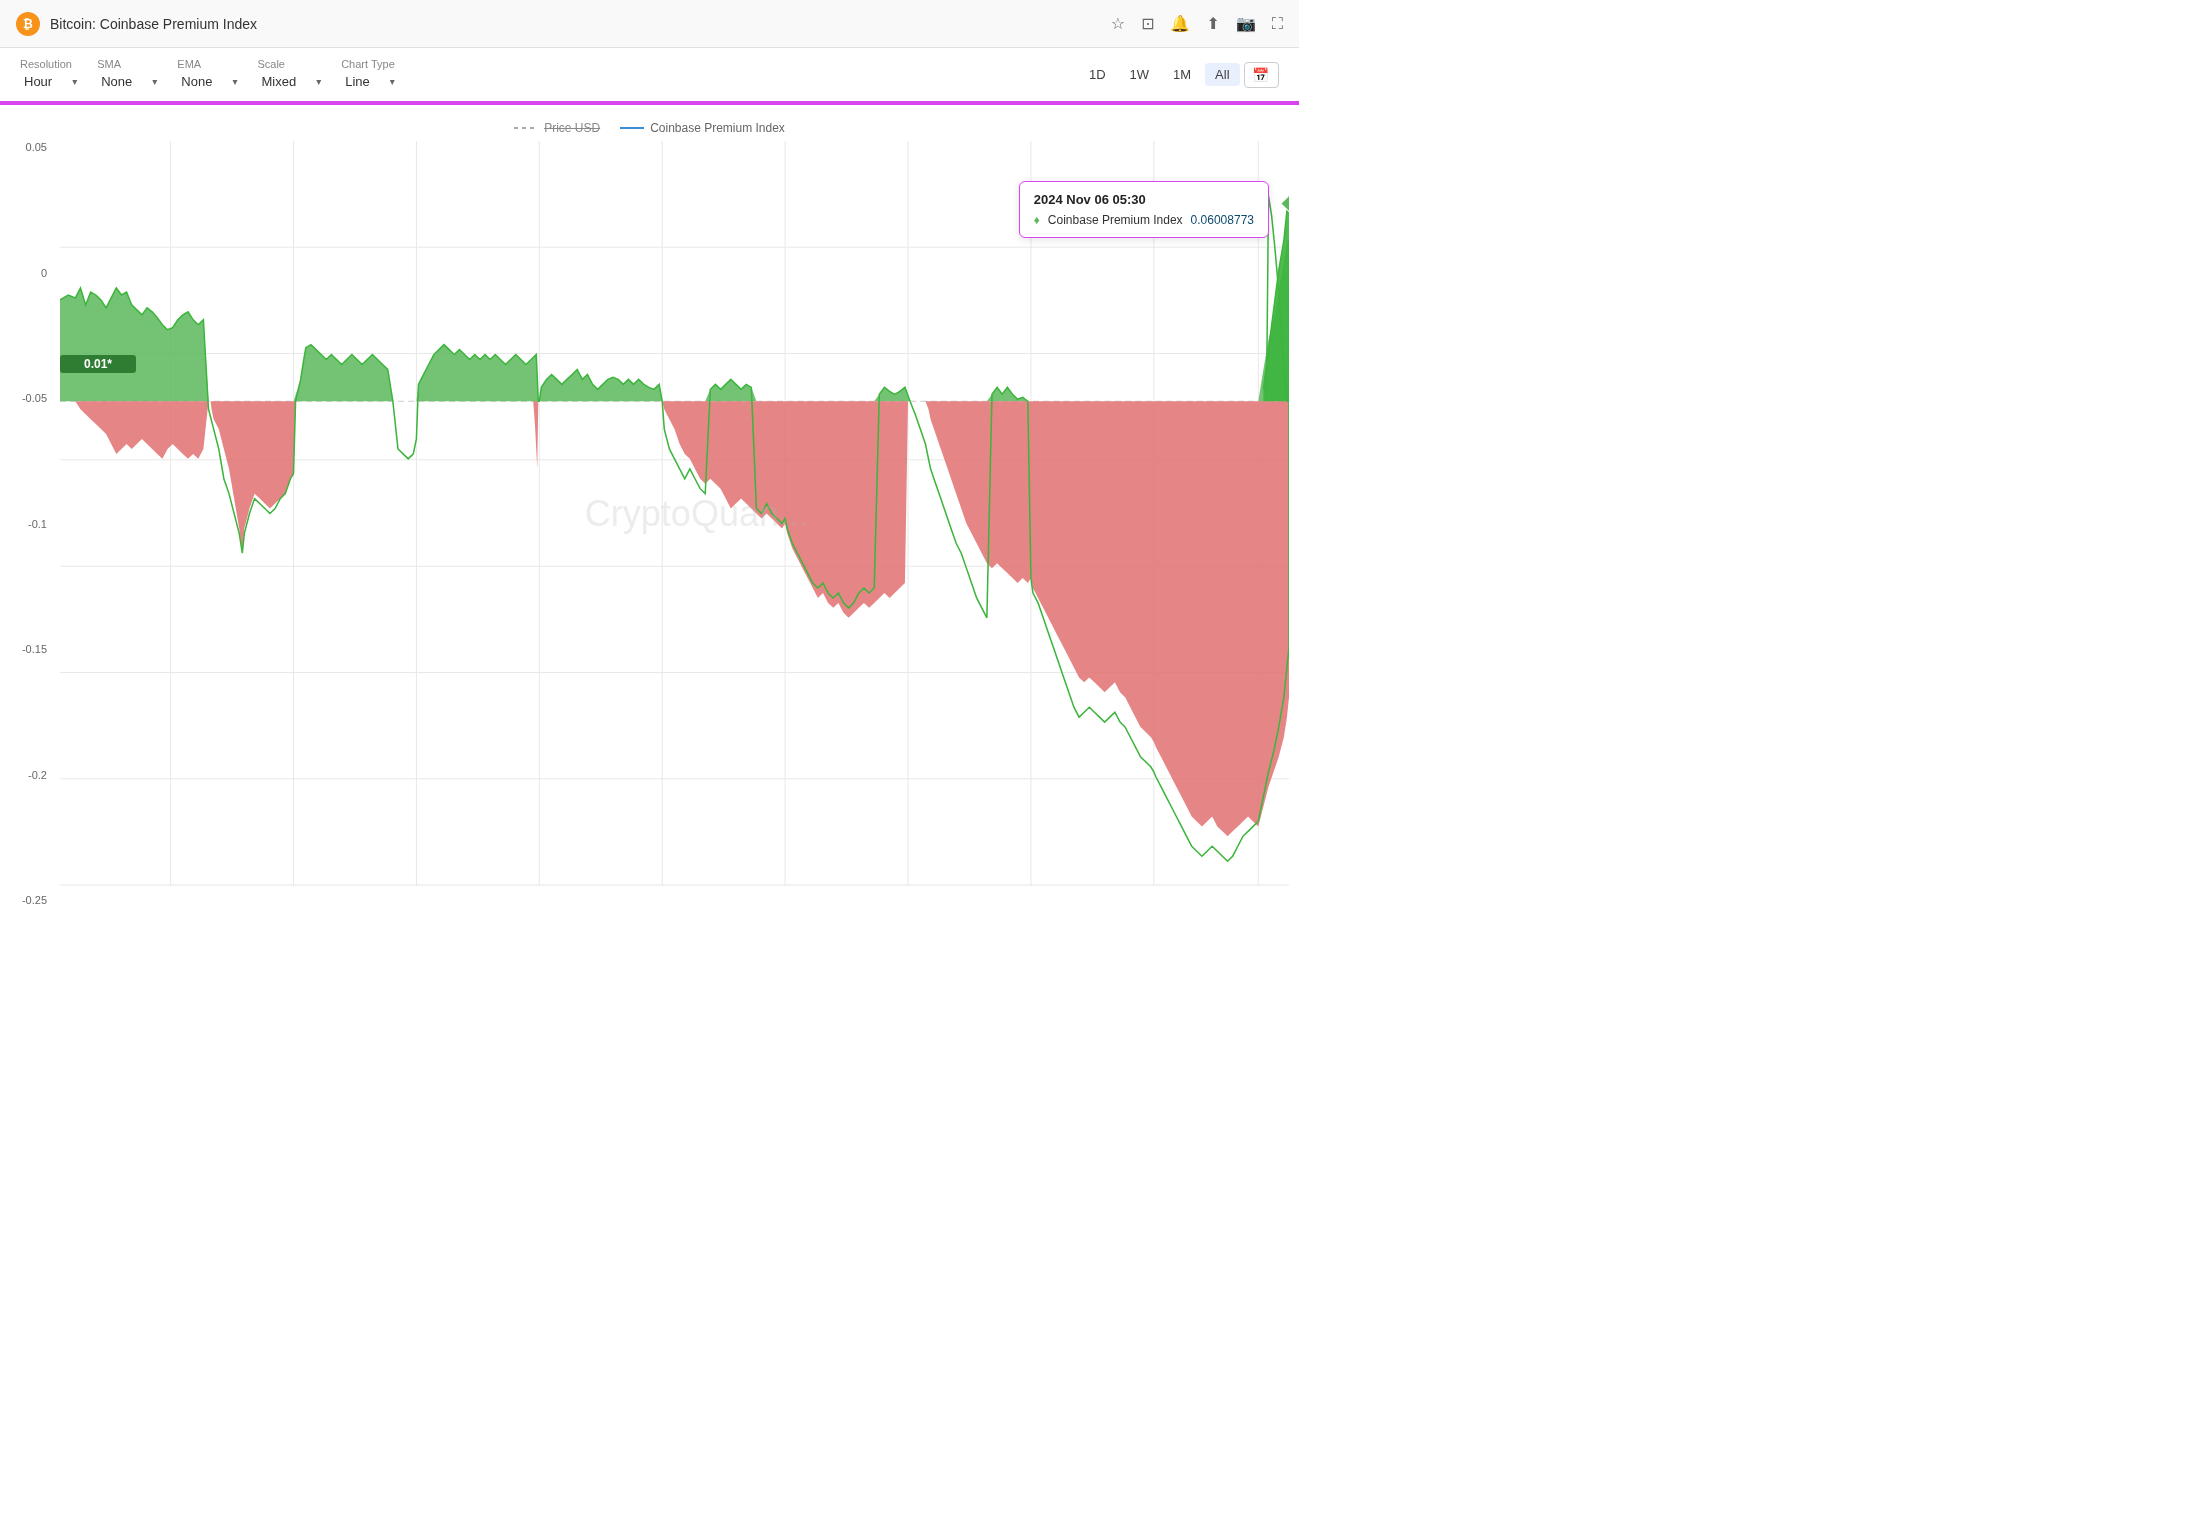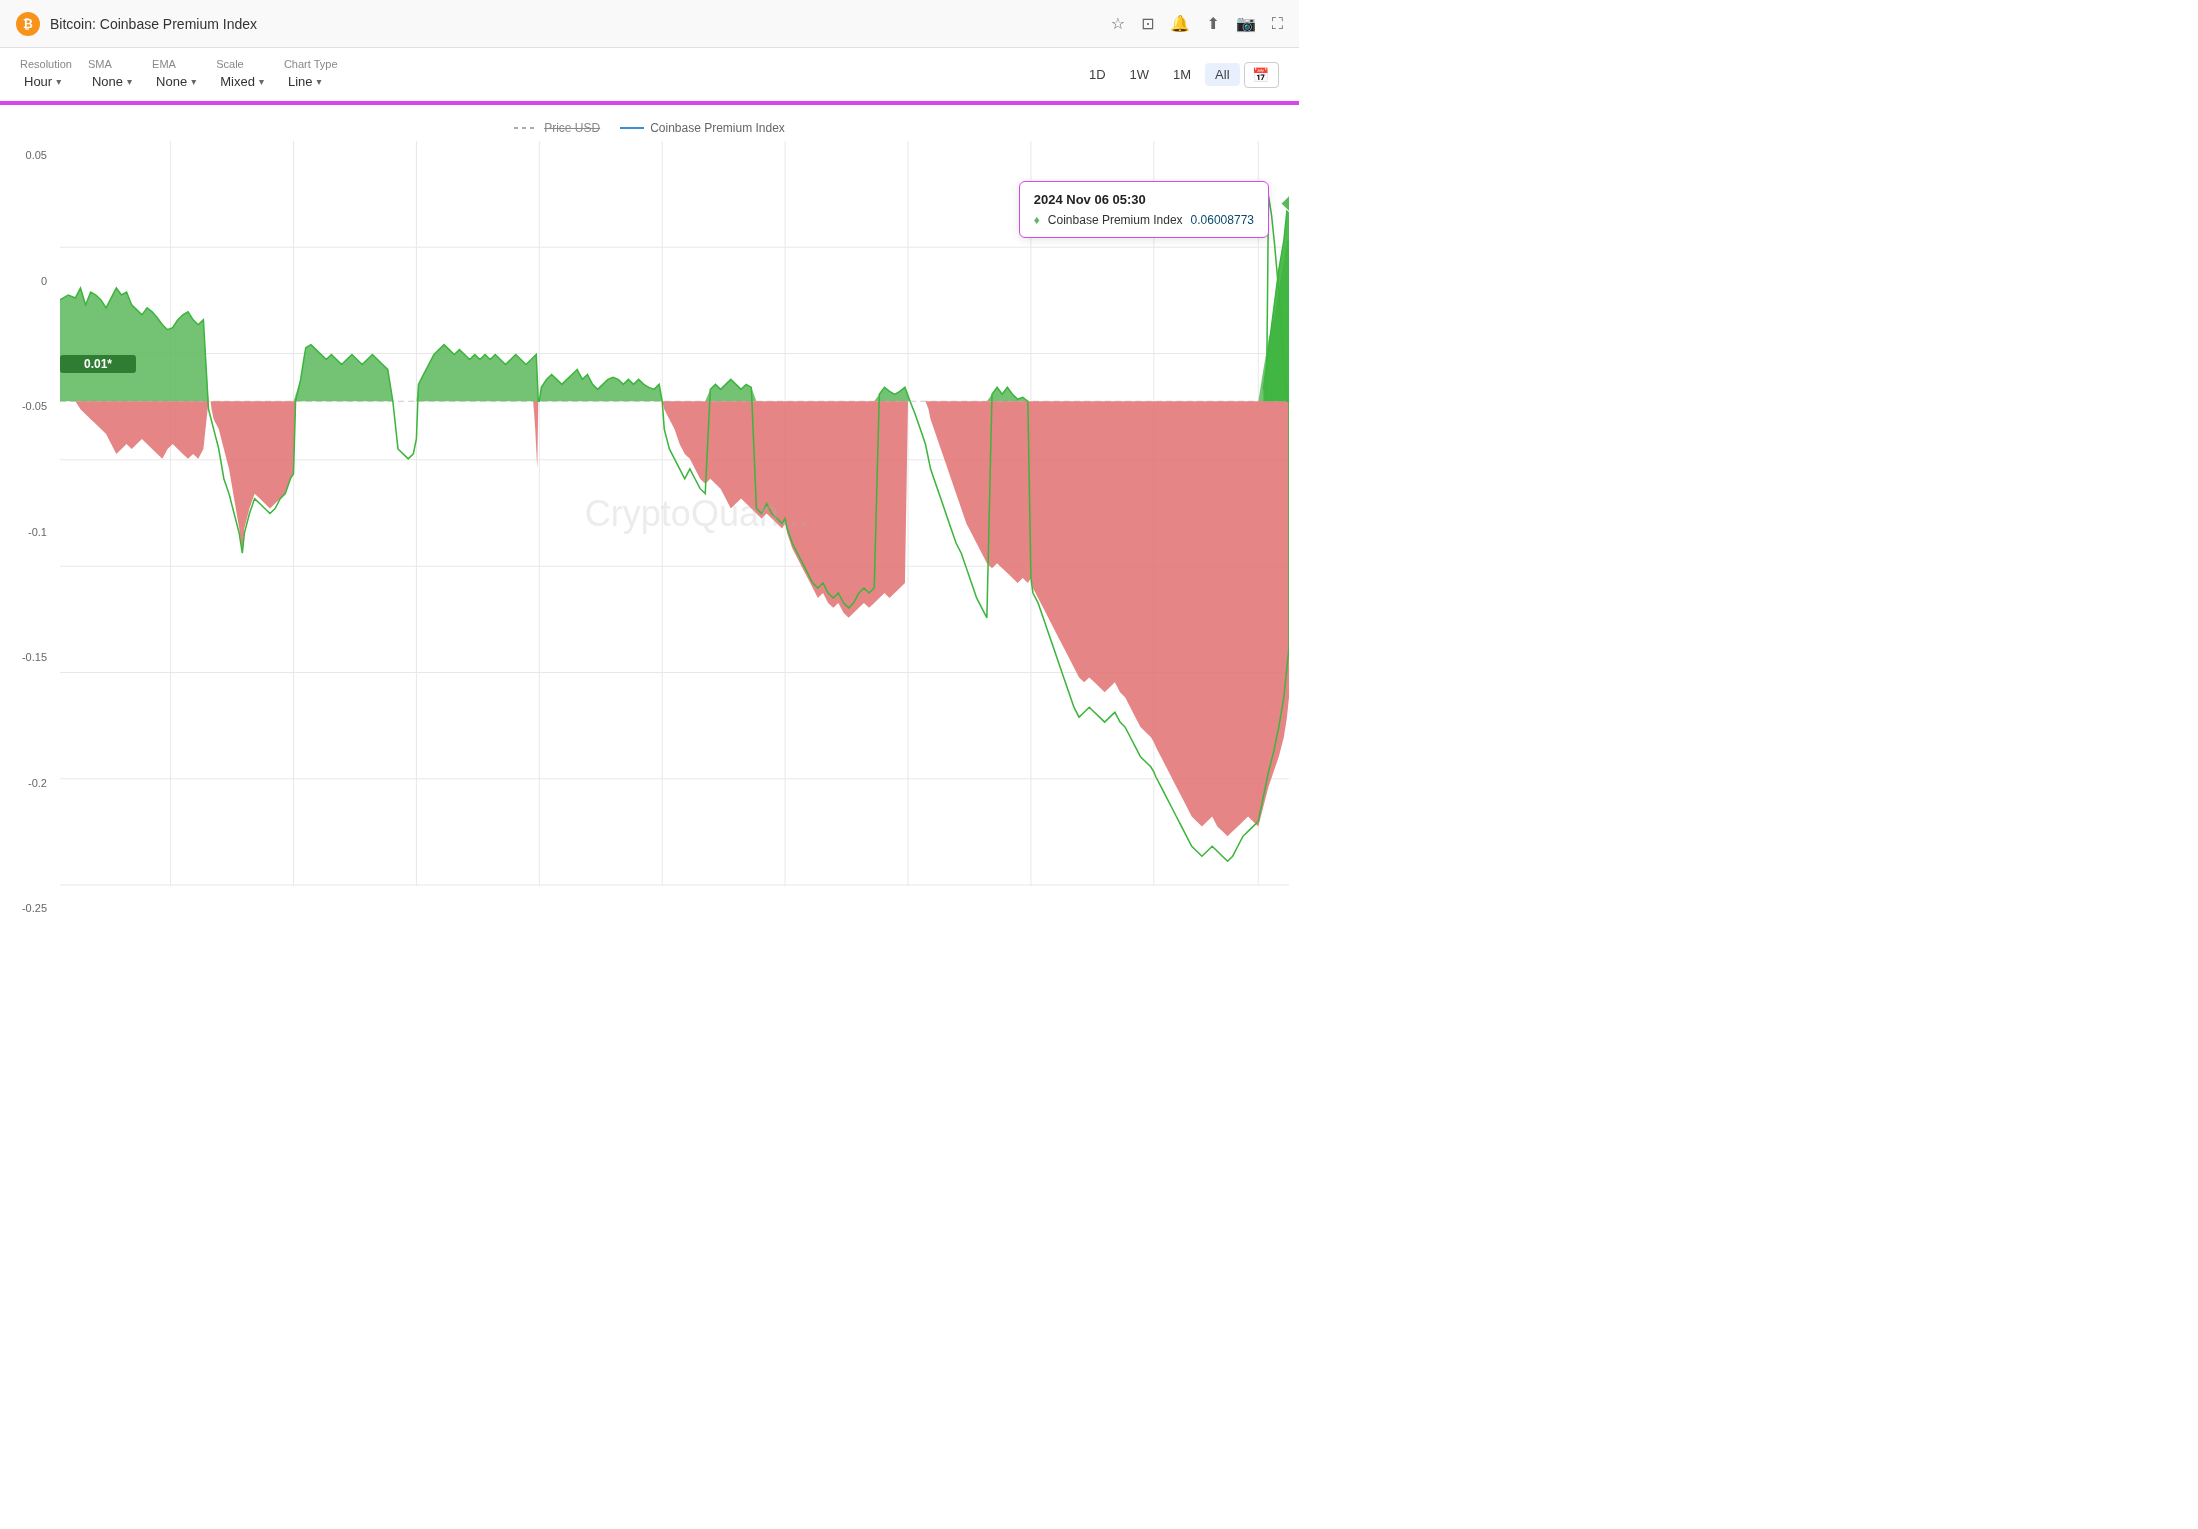--- a/index.html
+++ b/index.html
@@ -75,7 +75,7 @@
     .toolbar-select {
       display: flex;
       align-items: center;
-      gap: 4px;
+      gap: 20px;
       font-size: 13px;
       color: #333;
       cursor: pointer;

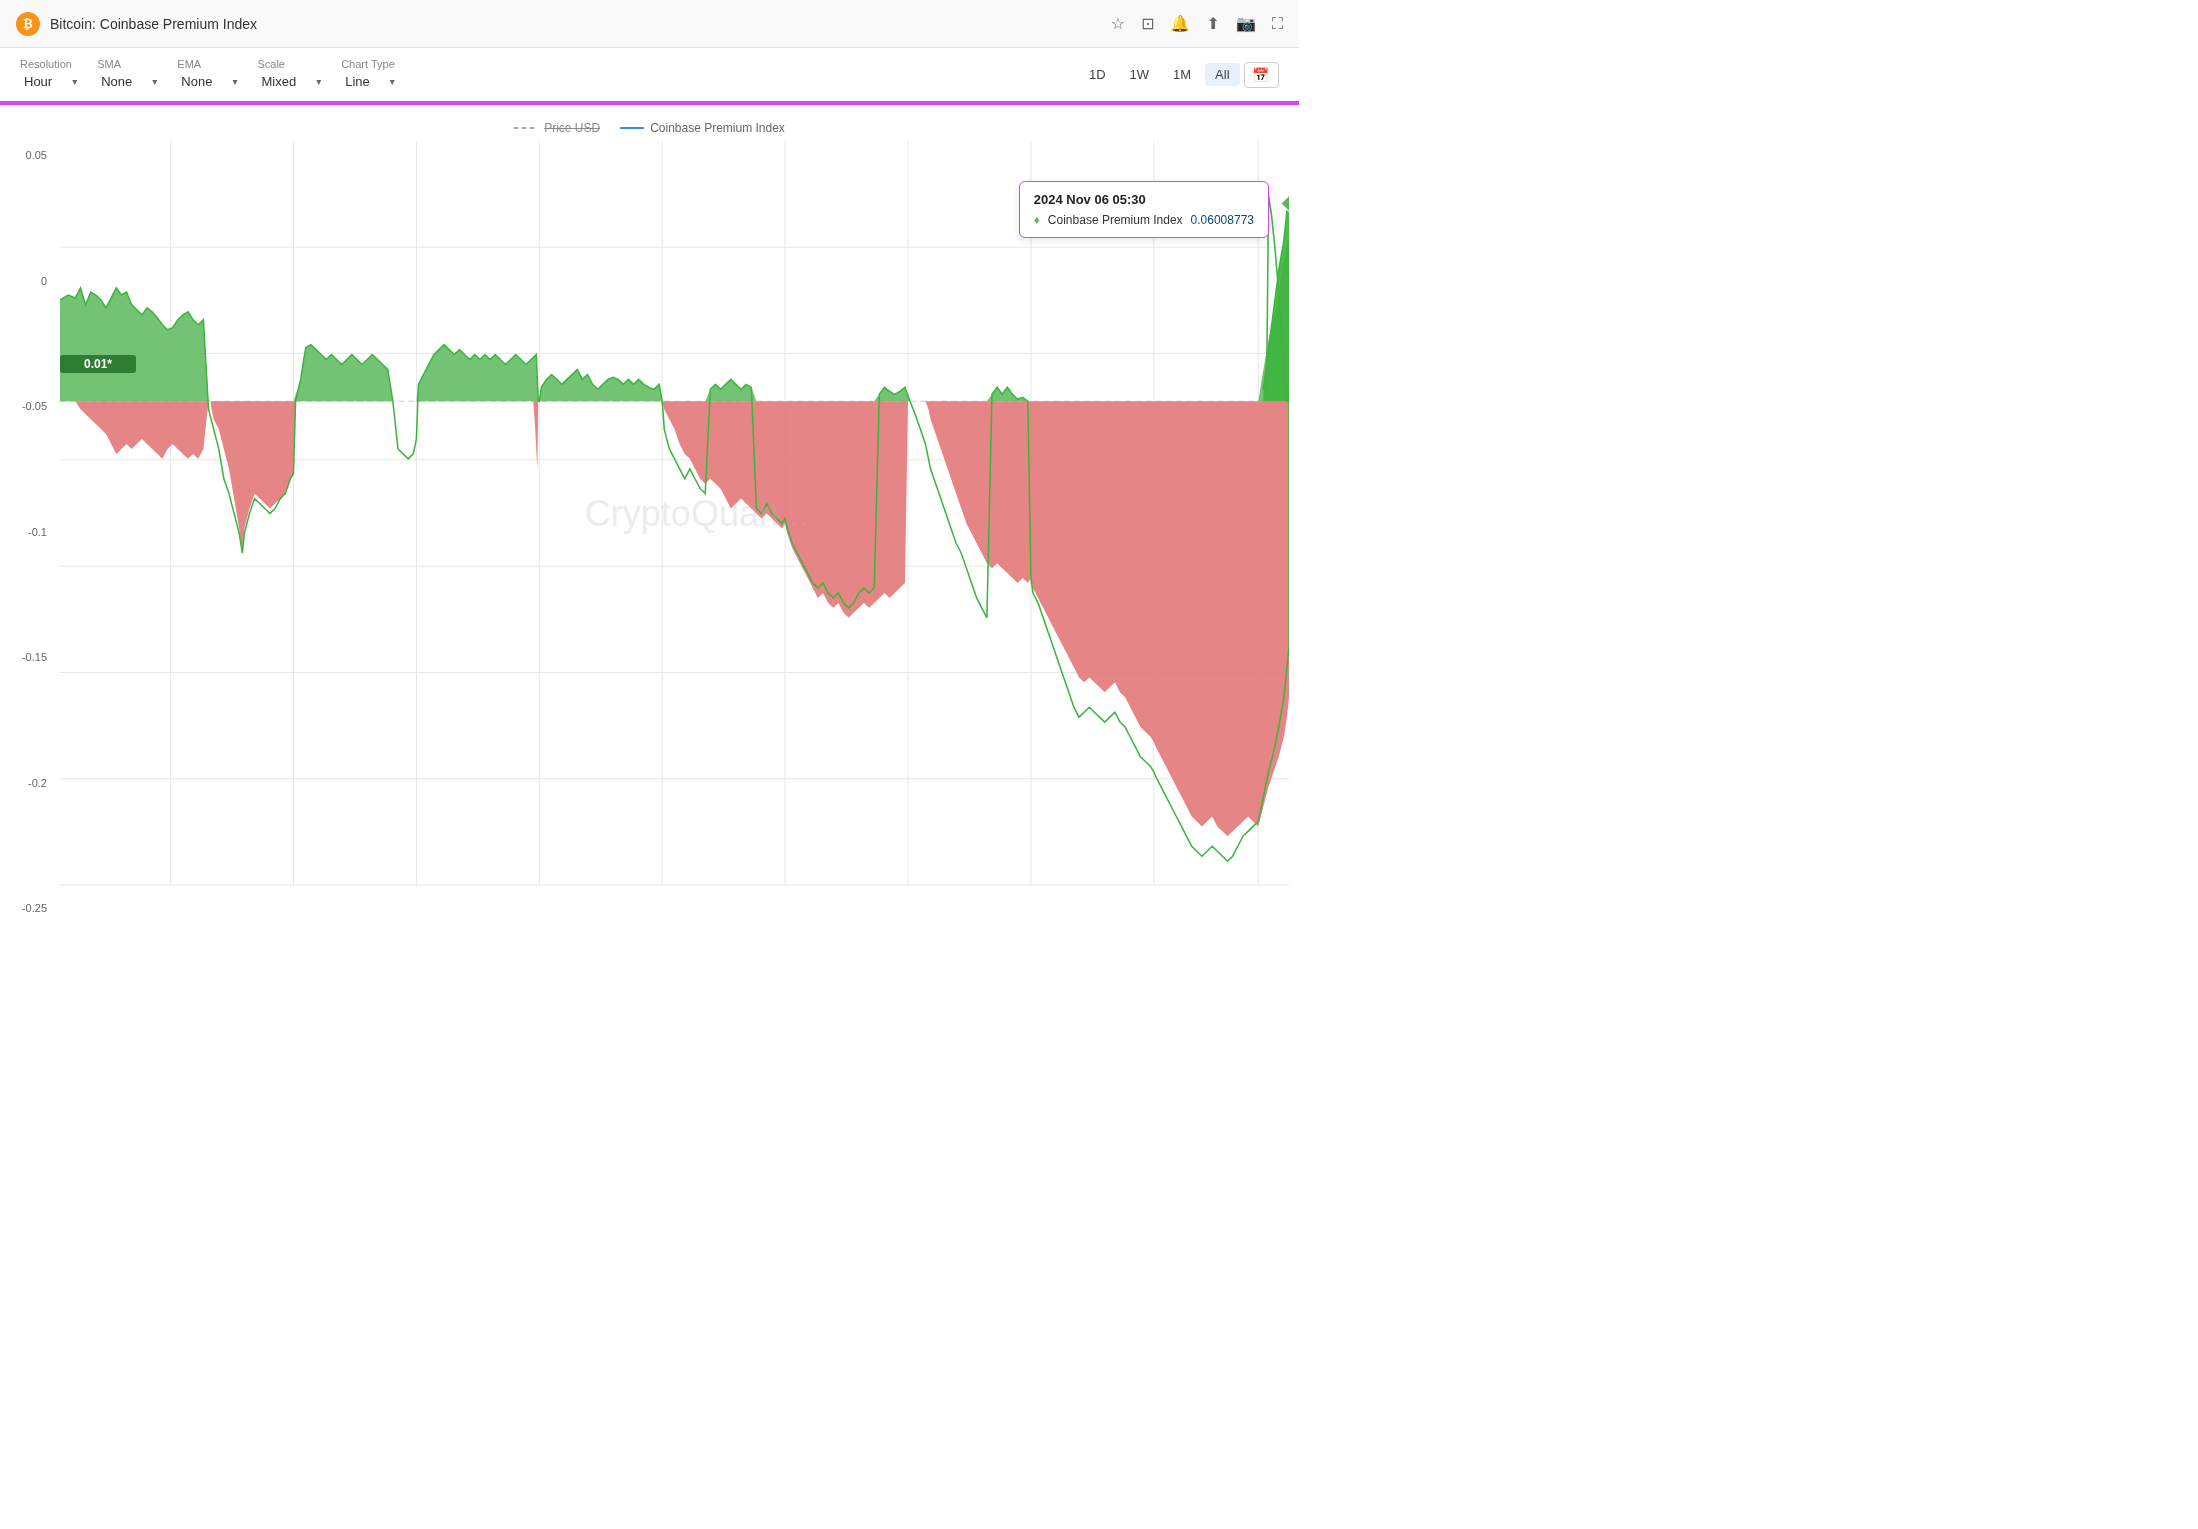--- a/index.html
+++ b/index.html
@@ -152,7 +152,7 @@
     .y-axis-labels {
       position: absolute;
       left: 0;
-      top: 44px;
+      top: 36px;
       width: 55px;
       height: calc(100% - 60px);
       display: flex;

